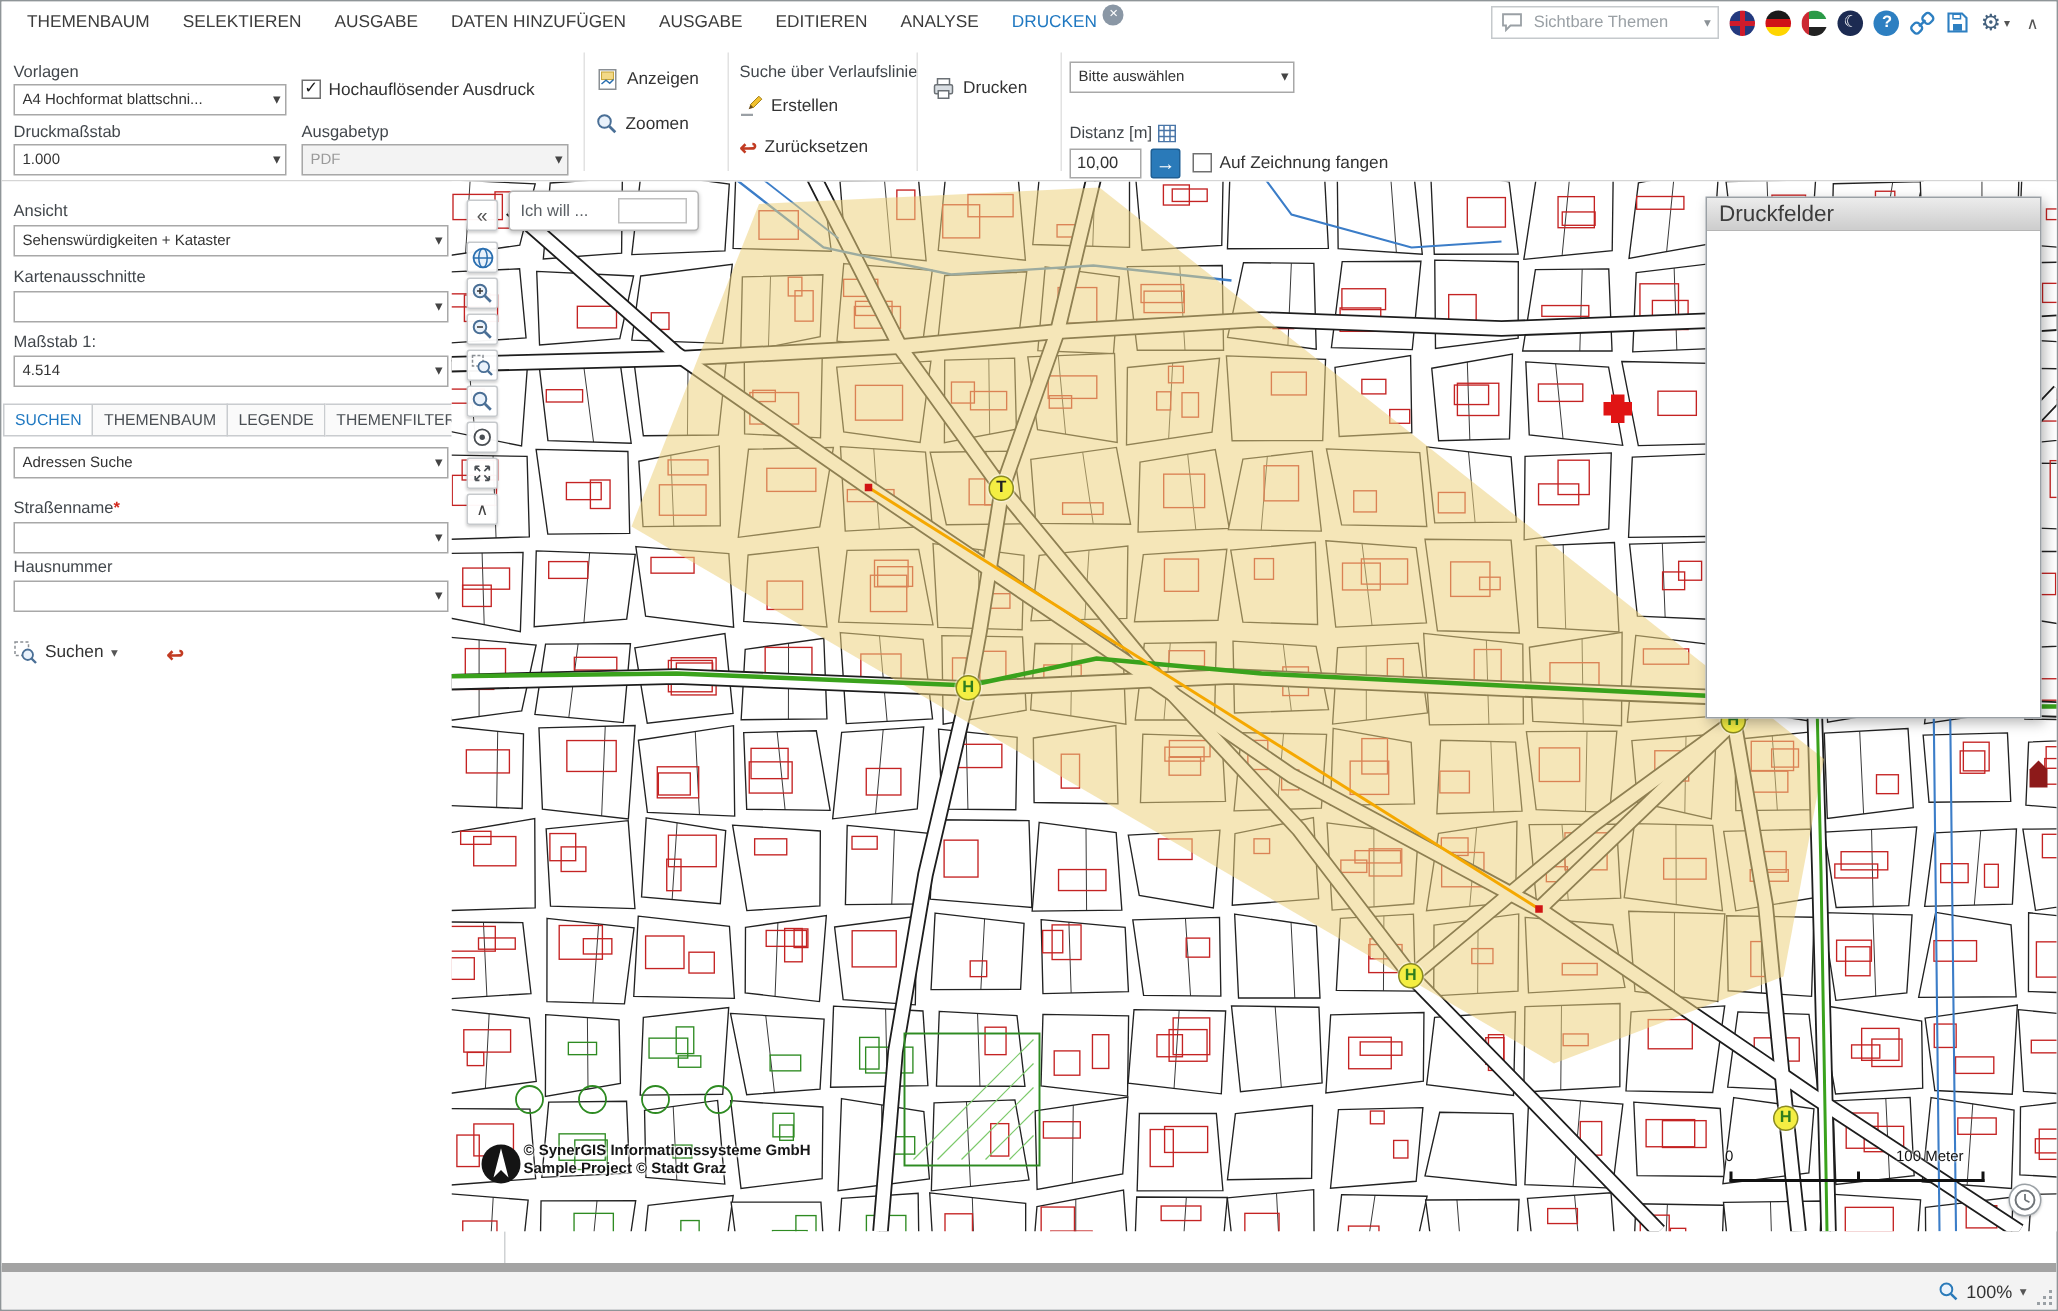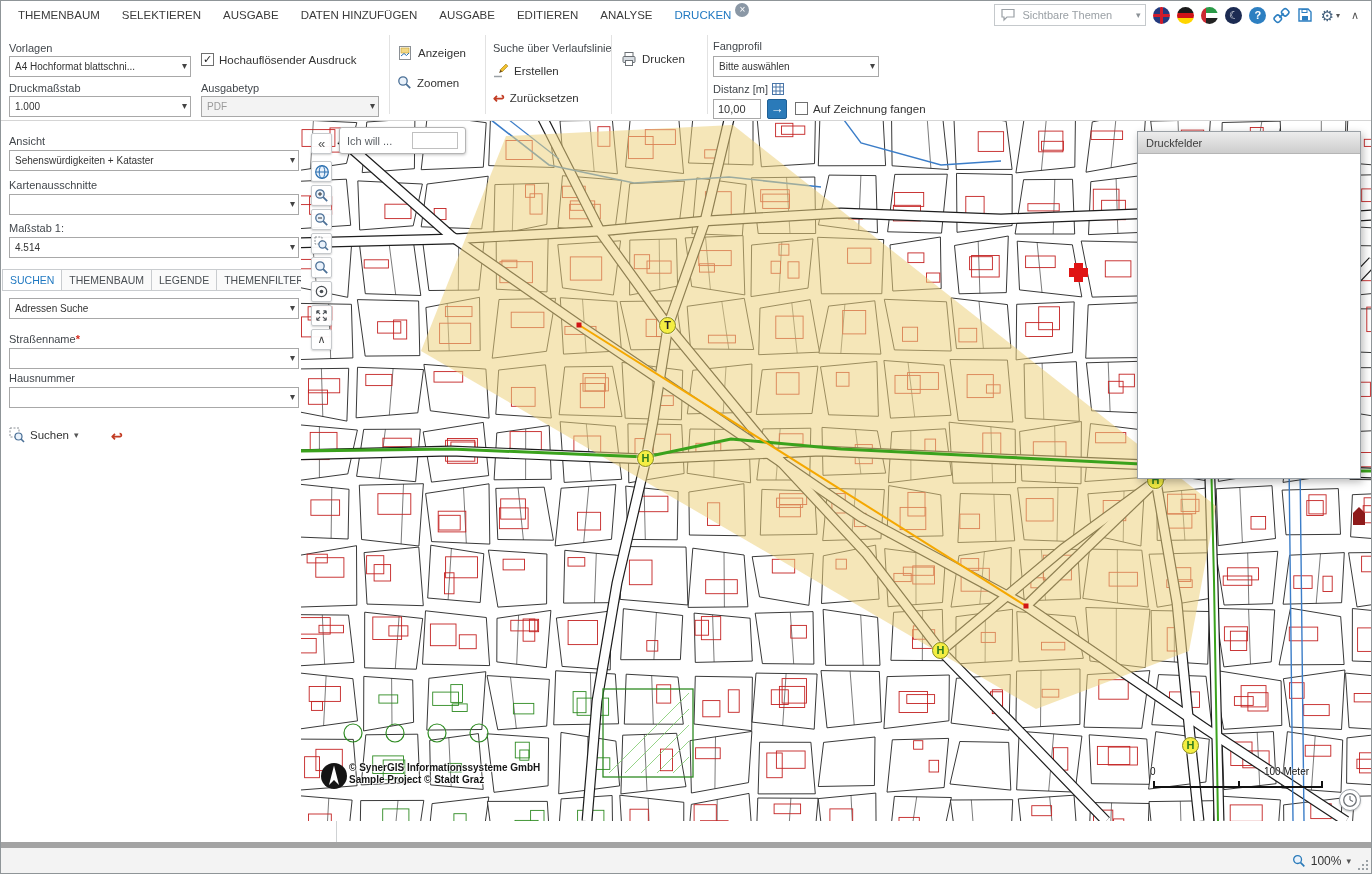--- a/index.html
+++ b/index.html
@@ -195,7 +195,7 @@
     <div class="vsep" style="left:706px"></div>
 
     <div class="rlbl" style="left:712px;top:11px">Fangprofil</div>
-    <div class="dd" style="left:712px;top:27px;width:166px">
+    <div class="dd" style="left:712px;top:12px;width:150px">
       <span class="dd-val">Bitte auswählen</span>
       <span class="dd-caret">▾</span>
     </div>

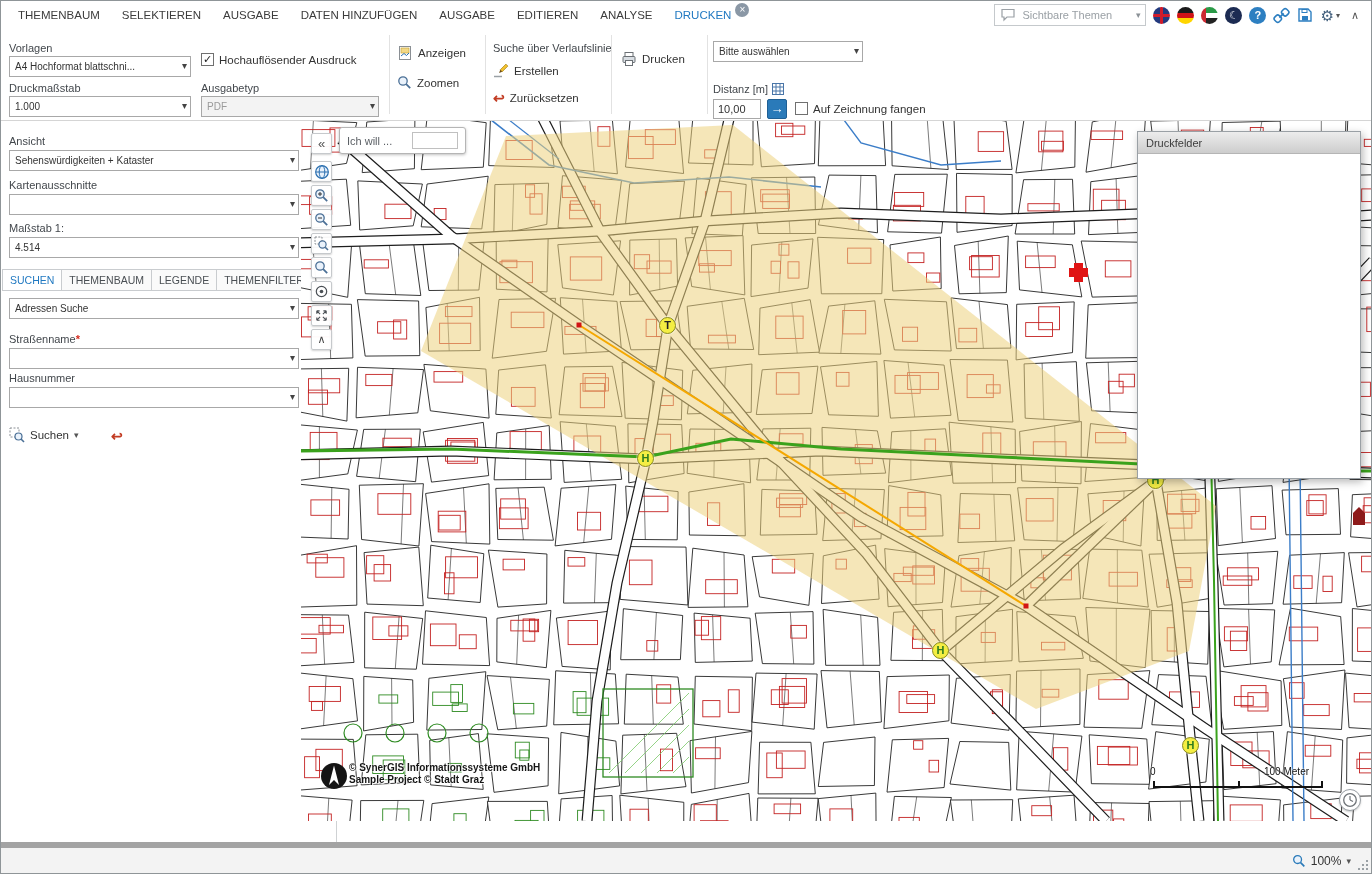--- a/index.html
+++ b/index.html
@@ -66,7 +66,7 @@
 .clock-btn{position:absolute;left:1038px;top:668px;width:22px;height:22px;border-radius:50%;z-index:6;display:flex;align-items:center;justify-content:center;background:#fff;border:1px solid #9aa0a5;box-shadow:0 1px 2px rgba(0,0,0,.2)}
 
 #druckfelder{position:absolute;left:836px;top:10px;width:224px;height:348px;background:#fff;border:1px solid #9aa0a5;box-shadow:2px 3px 8px rgba(0,0,0,.28);z-index:10}
-.df-header{height:22px;background:linear-gradient(#ececec,#cdcdcd);border-bottom:1px solid #b5b5b5;display:flex;align-items:center;padding:0 8px;font-size:11px;color:#3c3c3c}
+.df-header{height:22px;background:linear-gradient(#ececec,#cdcdcd);border-bottom:1px solid #b5b5b5;display:flex;align-items:center;padding:0 8px;font-size:15px;color:#3c3c3c}
 .df-body{padding:12px 8px 0 8px}
 .df-lbl{font-size:11px;color:#42474c;margin:8px 0 3px 0}
 .df-body input{width:206px;height:20px;border:1px solid #a8a8a8;font-size:11px;padding:0 4px;font-family:"Liberation Sans",sans-serif;color:#333}

